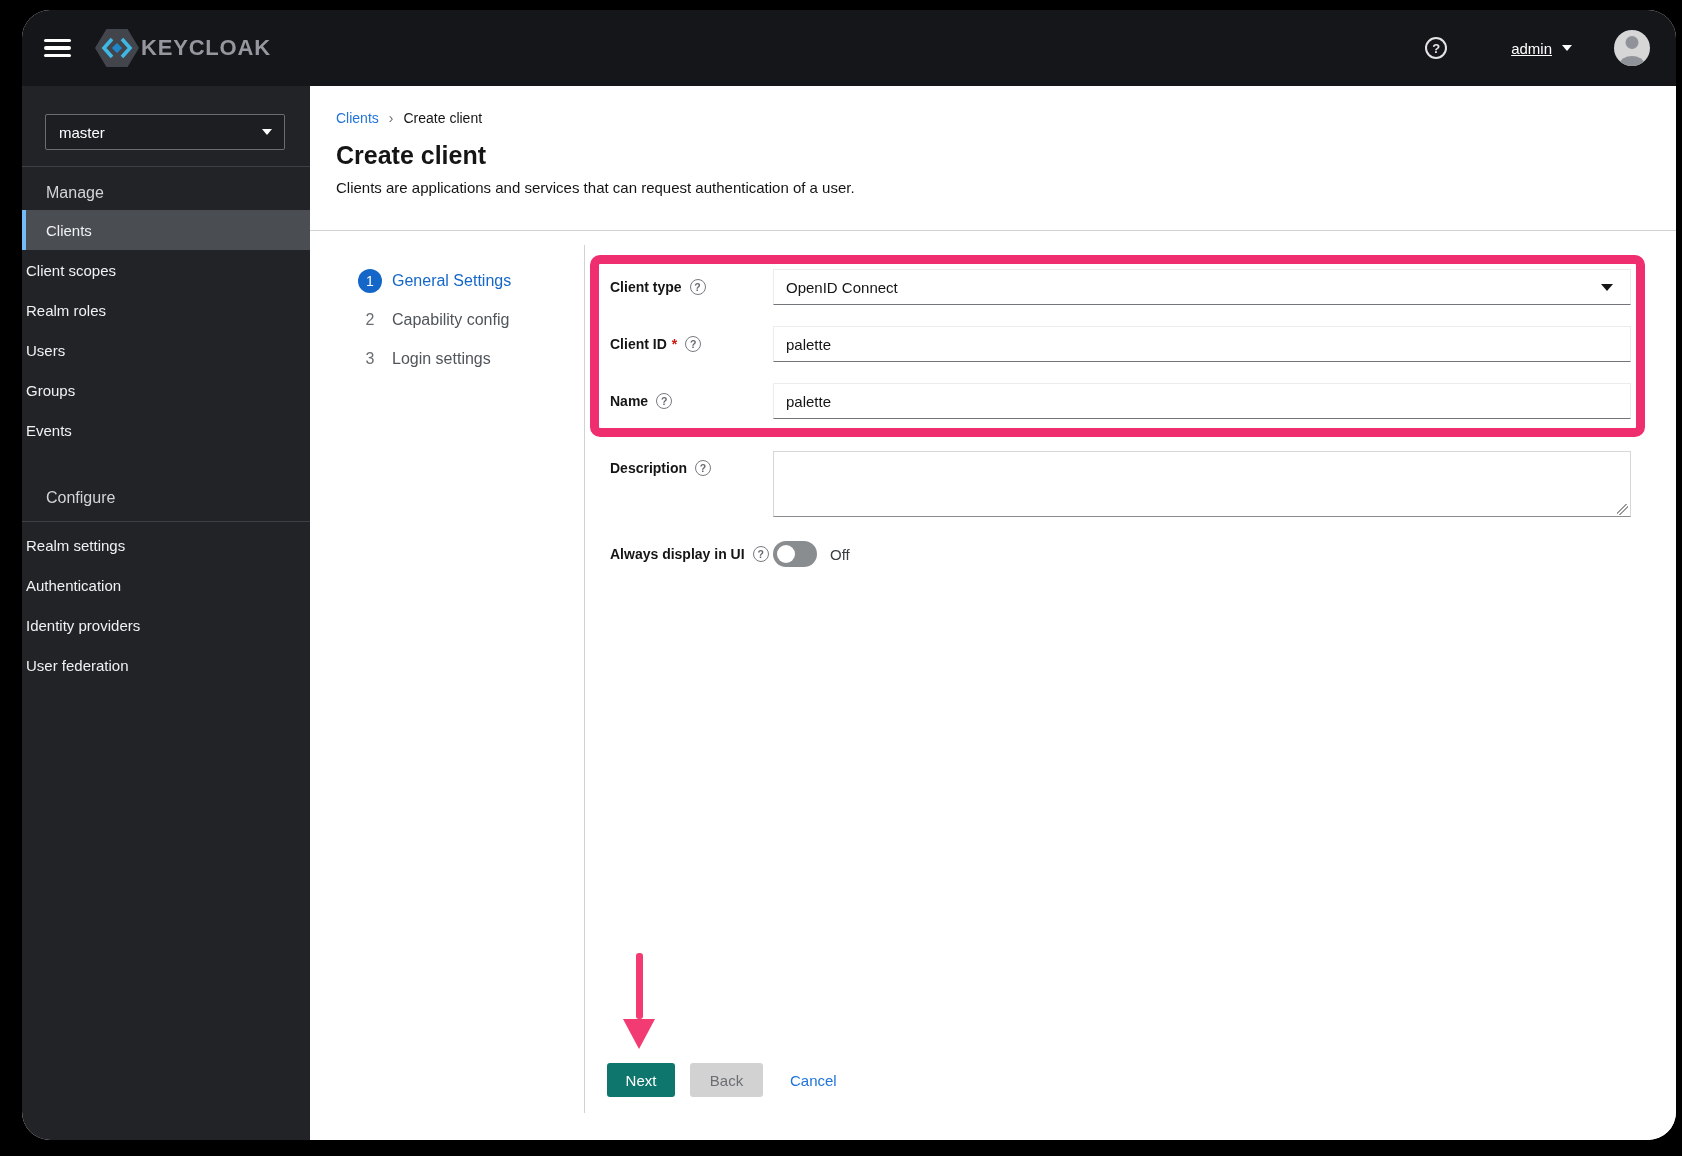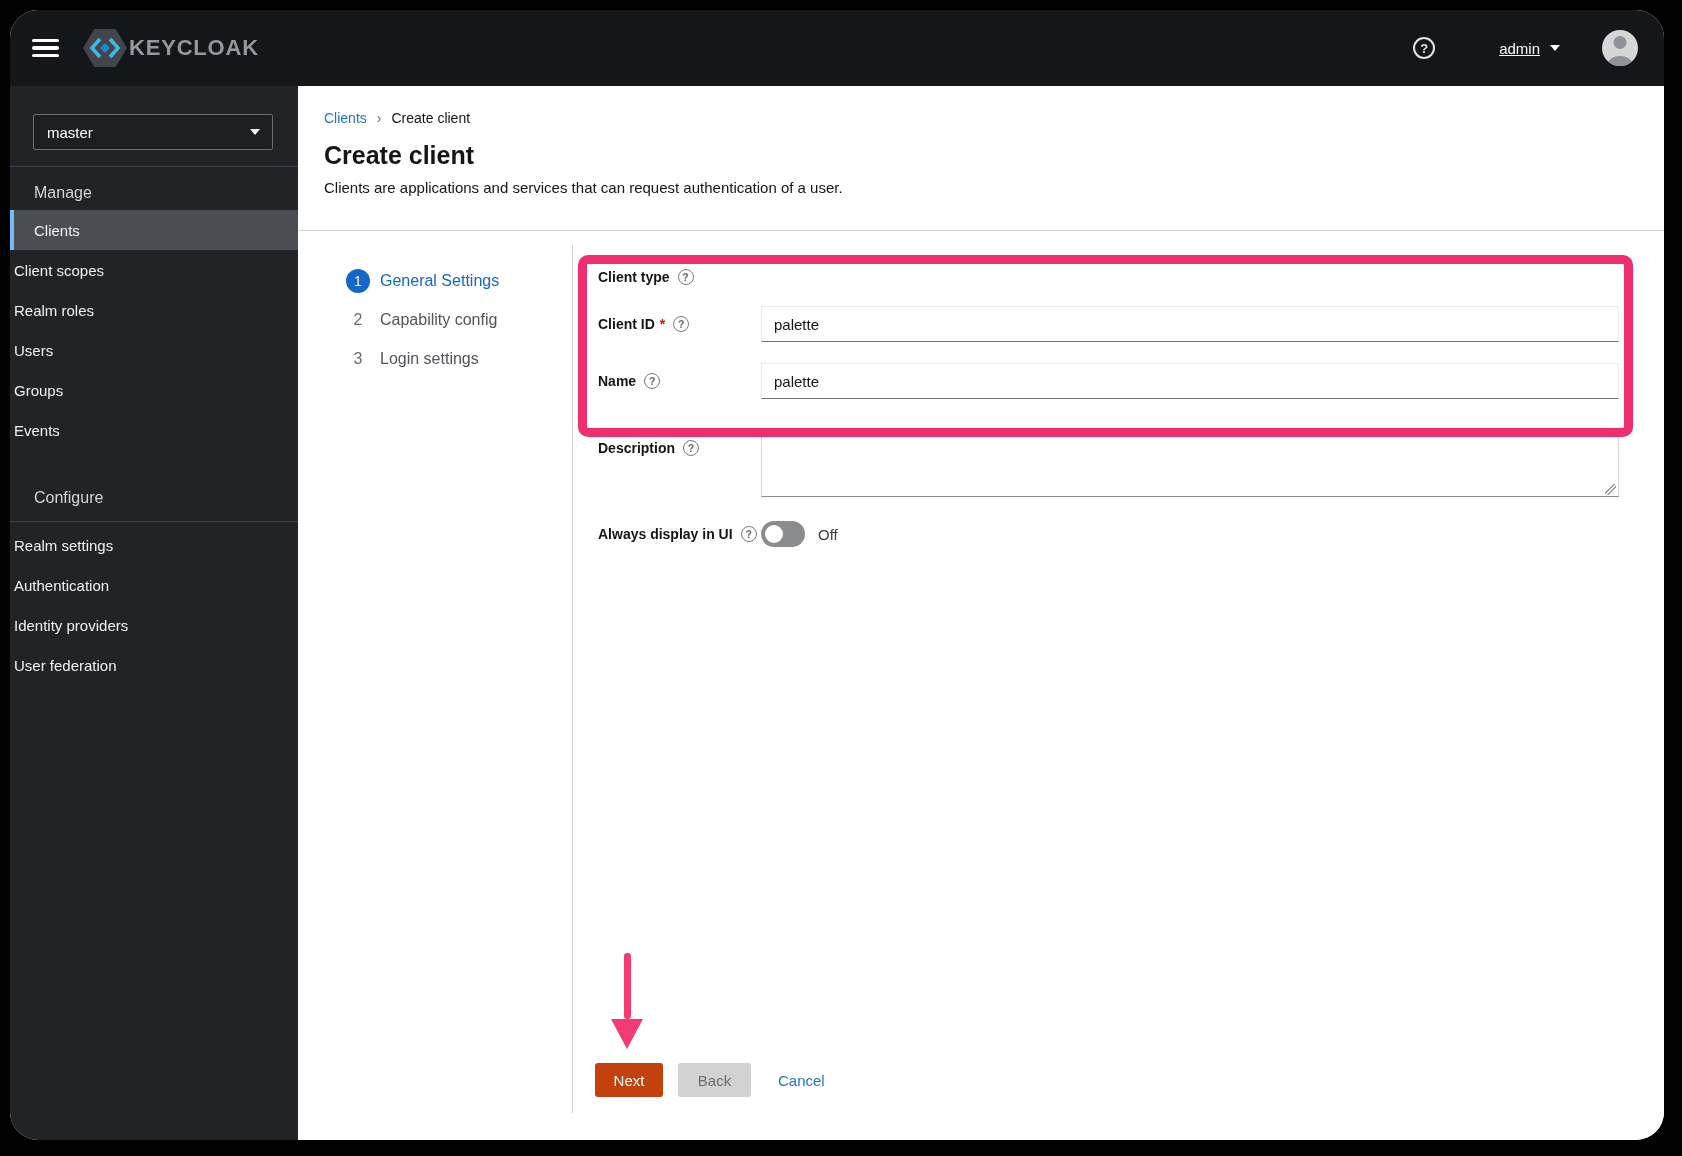--- a/index.html
+++ b/index.html
@@ -8,7 +8,7 @@
   .stage { position:relative; width:1682px; height:1156px; background:#000; }
 
   
-  .window { position:absolute; left:10px; top:10px; width:1654px; height:1130px;
+  .window { position:absolute; left:22px; top:10px; width:1654px; height:1130px;
             border-radius:28px; overflow:hidden; background:#fff;
             display:flex; flex-direction:column; }
 

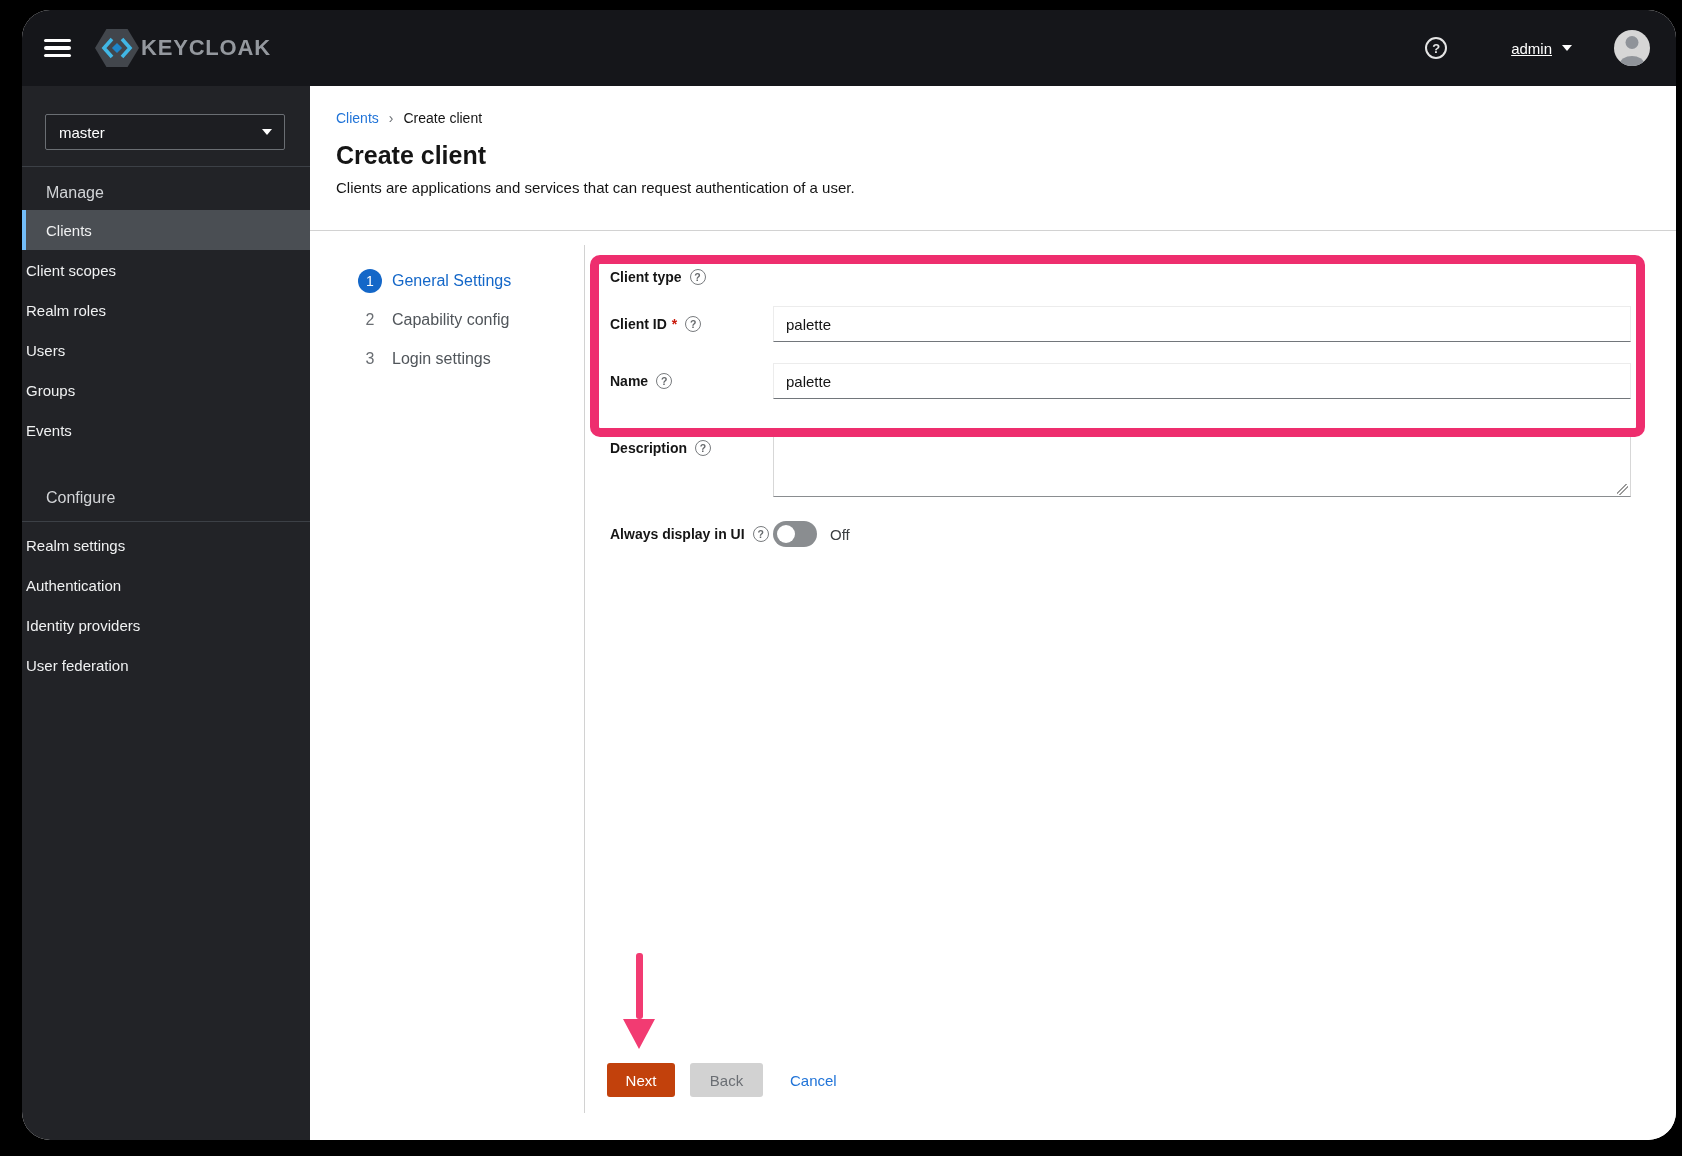--- a/index.html
+++ b/index.html
@@ -264,6 +264,12 @@
                 <span>Client type</span>
                 <span class="qmark">?</span>
               </div>
+              <div class="control">
+                <div class="select-box">
+                  <span class="sel-text">OpenID Connect</span>
+                </div>
+                <span class="sel-caret"></span>
+              </div>
             </div>
 
             <div class="frow row-id">

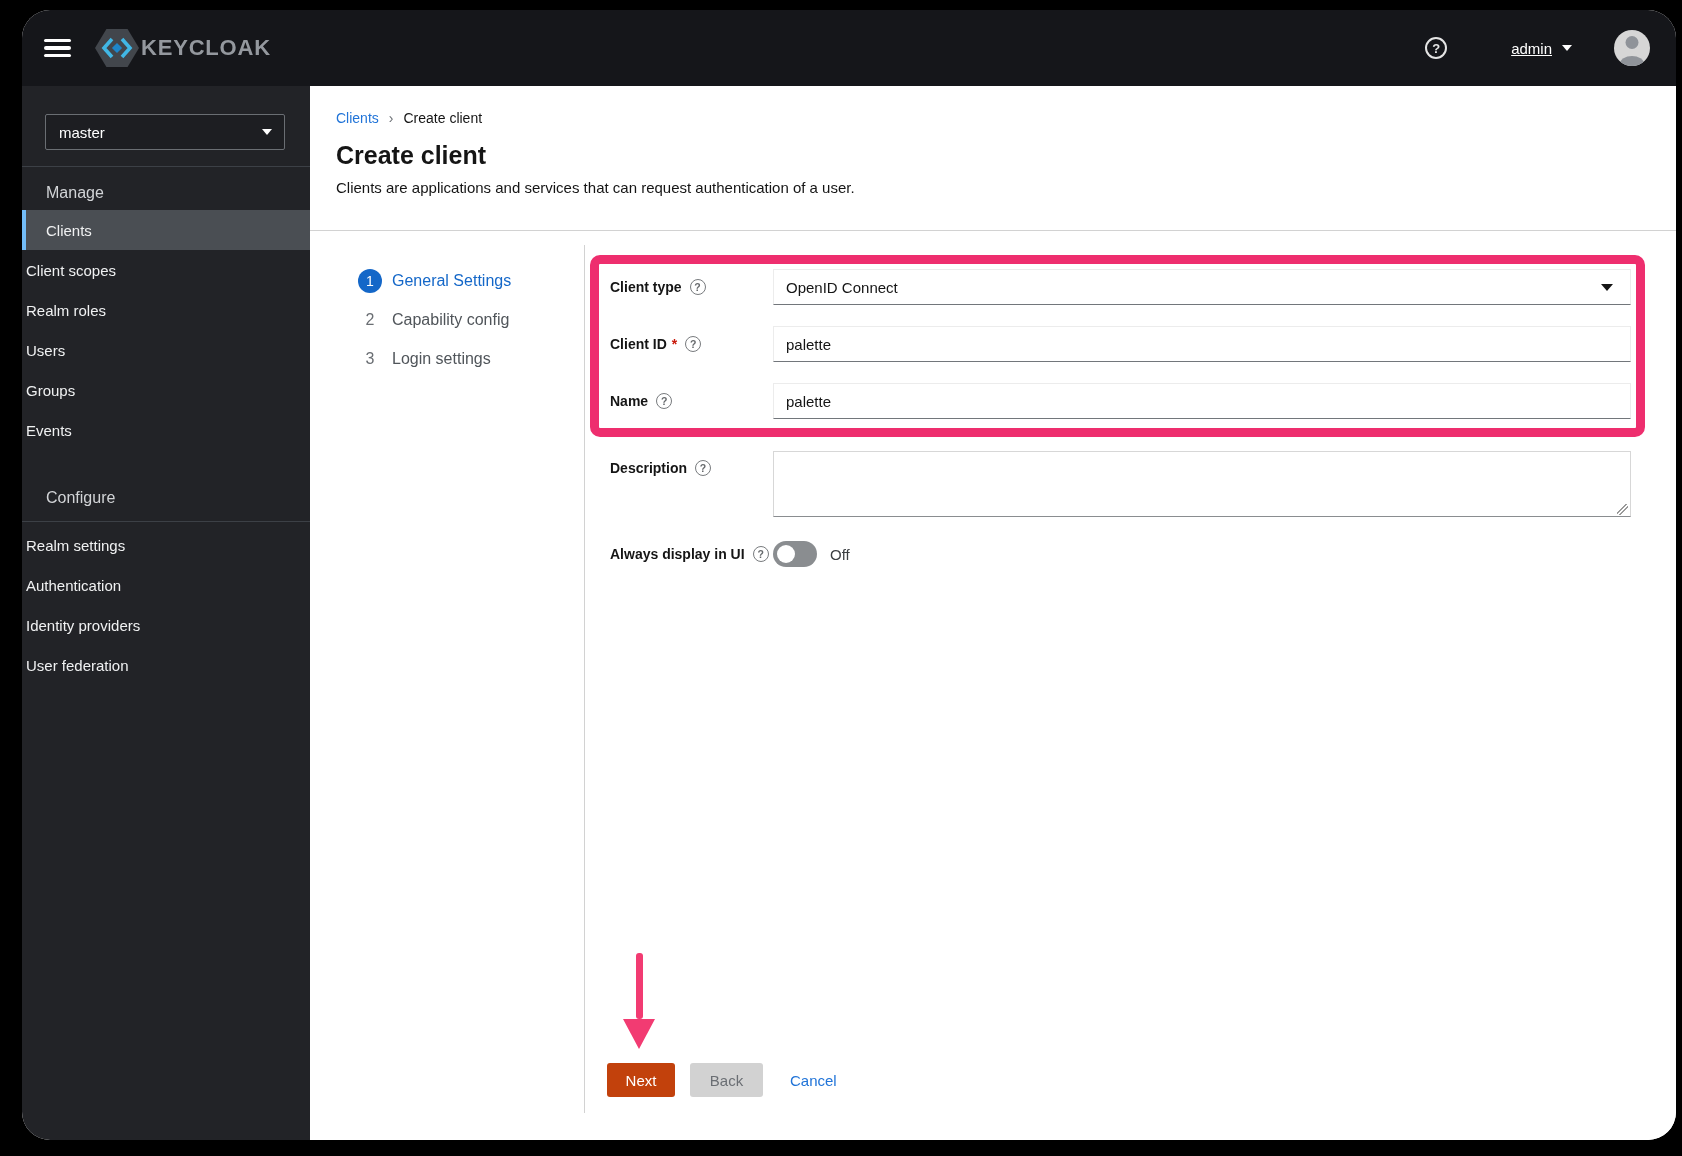--- a/index.html
+++ b/index.html
@@ -137,7 +137,7 @@
   .actions { position:absolute; left:297px; top:832px; display:flex; align-items:center; }
   .btn { height:34px; border:none; border-radius:3px; font-size:15px;
          font-family:"Liberation Sans",sans-serif; cursor:pointer; }
-  .btn-primary { background:#c2410c; color:#fff; width:68px; }
+  .btn-primary { background:#0f766e; color:#fff; width:68px; }
   .btn-disabled { background:#d2d2d2; color:#6a6e73; width:73px; margin-left:15px;
                   cursor:default; }
   .btn-link { background:none; border:none; color:#2174d8; font-size:15px;

